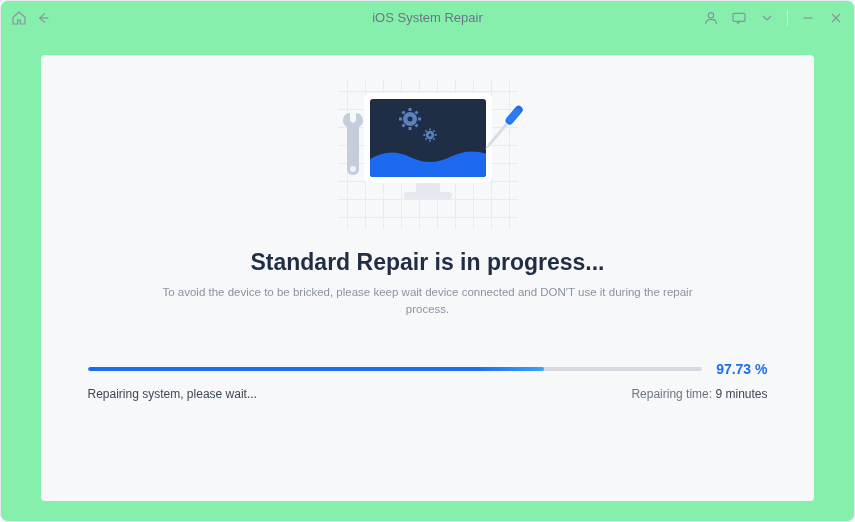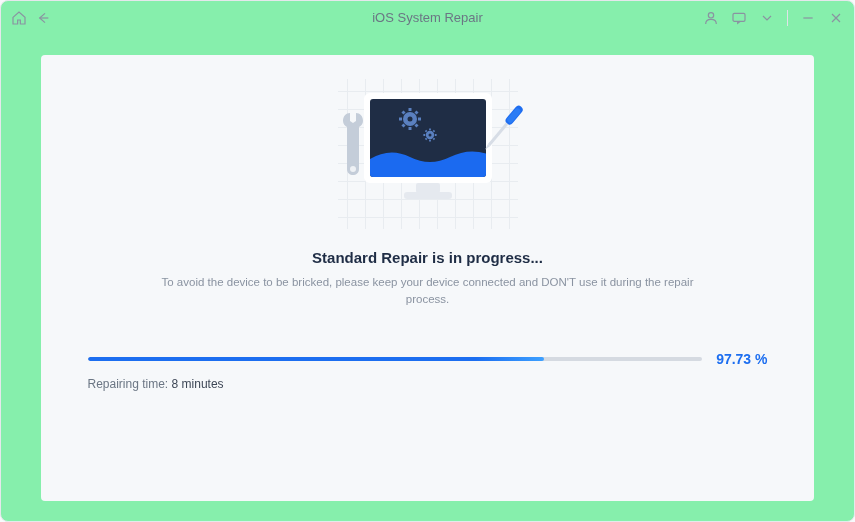--- a/index.html
+++ b/index.html
@@ -147,7 +147,7 @@
     }
     .heading {
       margin-top: 20px;
-      font-size: 15px;
+      font-size: 23px;
       font-weight: 700;
       color: #1f2d45;
     }

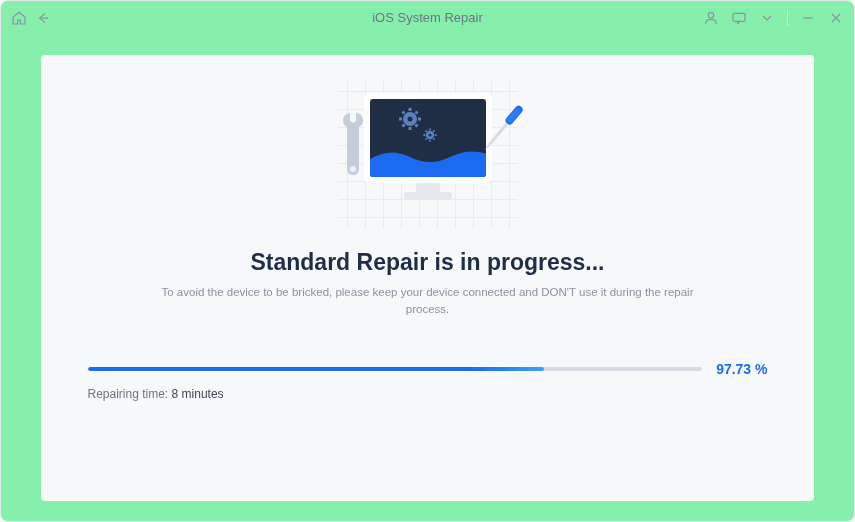--- a/index.html
+++ b/index.html
@@ -317,7 +317,7 @@
       </div>
 
       <div class="heading">Standard Repair is in progress...</div>
-      <div class="subtext">To avoid the device to be bricked, please keep your device connected and DON'T use it during the repair process.</div>
+      <div class="subtext">To avoid the device to be bricked, please keep wait device connected and DON'T use it during the repair process.</div>
 
       <div class="progress-area">
         <div class="progress-row">

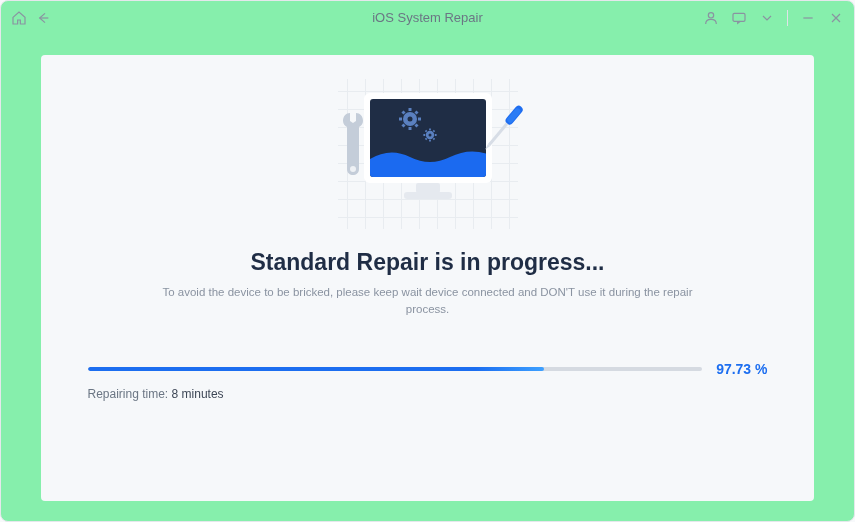--- a/index.html
+++ b/index.html
@@ -327,6 +327,7 @@
           <div class="percent">97.73 %</div>
         </div>
         <div class="progress-info">
+          <div>Repairing system, please wait...</div>
           <div>
             <span class="est-label">Repairing time: </span><span>8 minutes</span>
           </div>

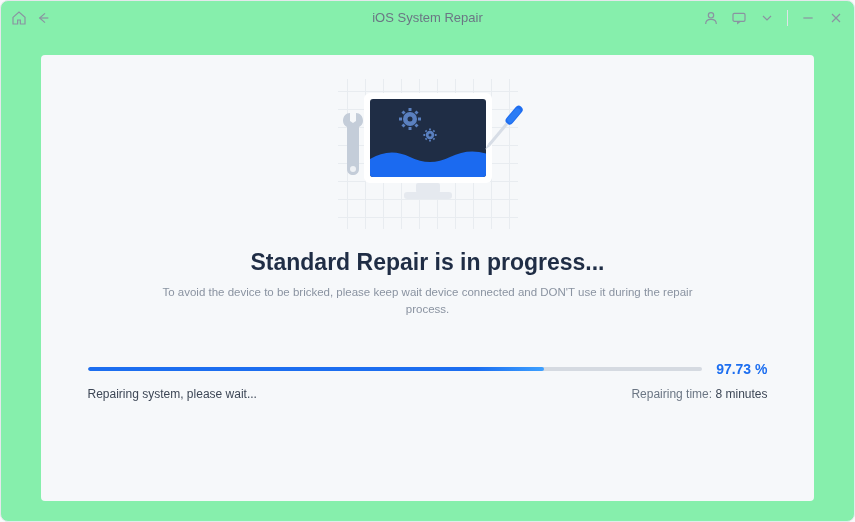--- a/index.html
+++ b/index.html
@@ -329,7 +329,7 @@
         <div class="progress-info">
           <div>Repairing system, please wait...</div>
           <div>
-            <span class="est-label">Repairing time: </span><span>8 minutes</span>
+            <span class="est-label">Repairing time: </span><span>9 minutes</span>
           </div>
         </div>
       </div>

